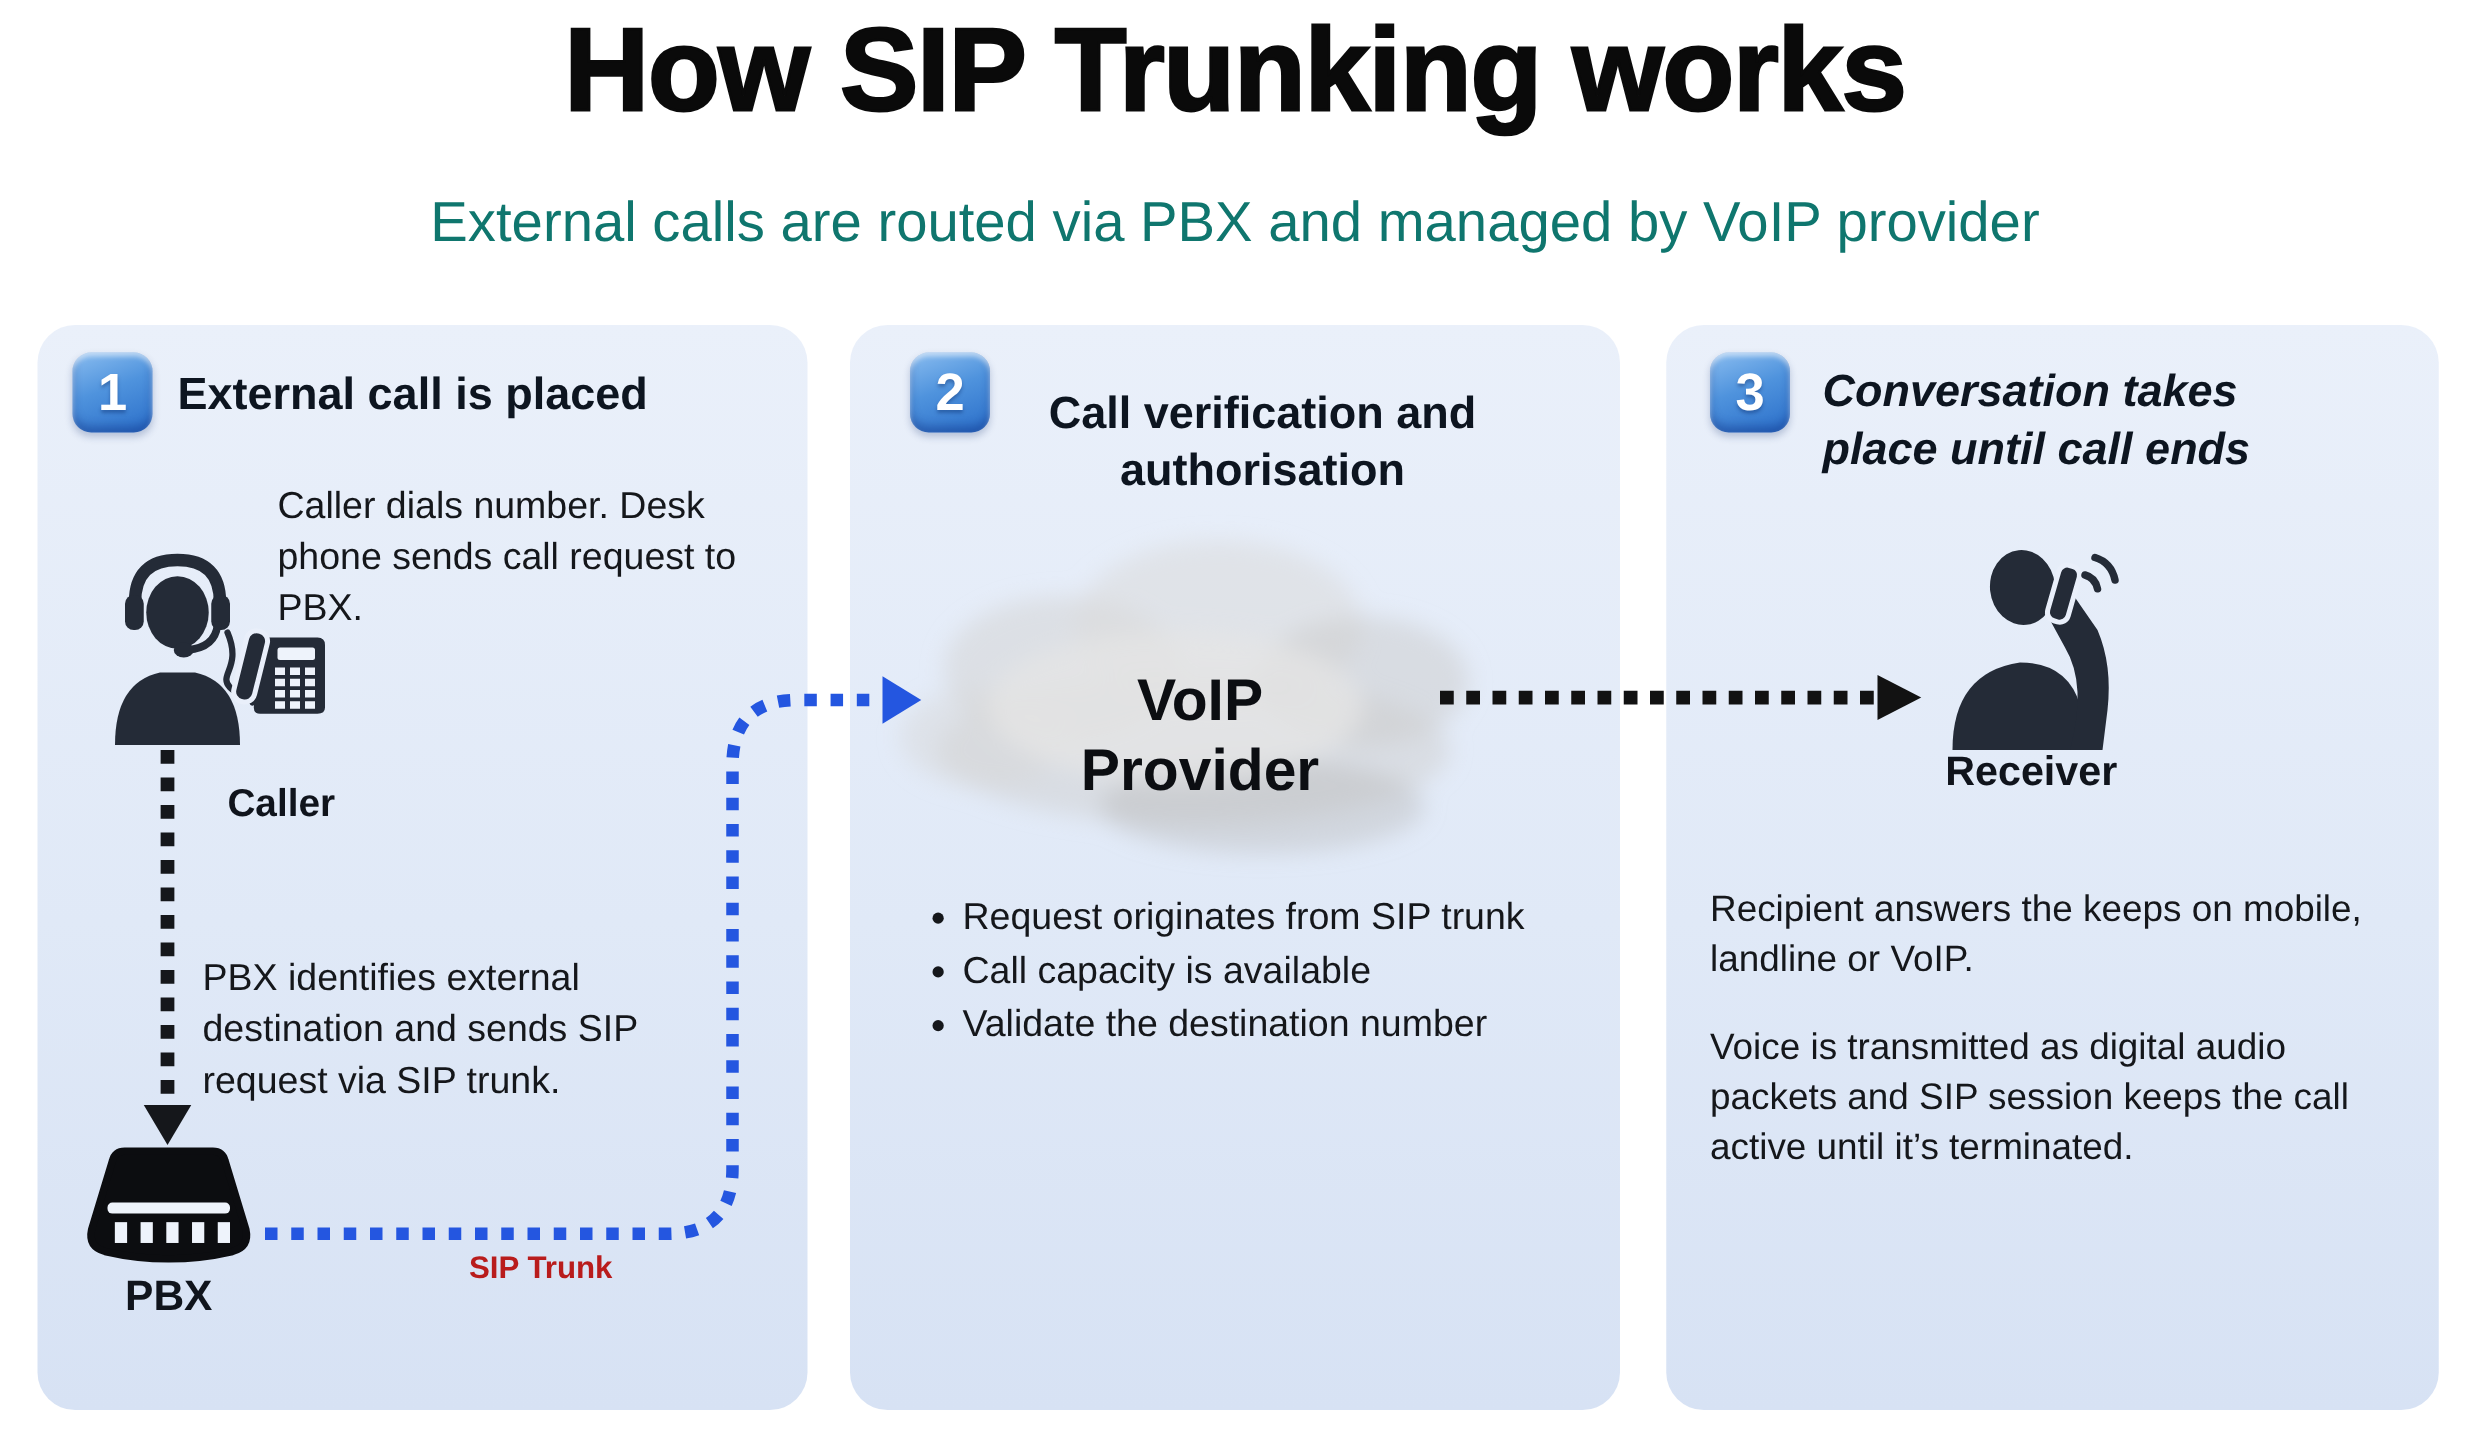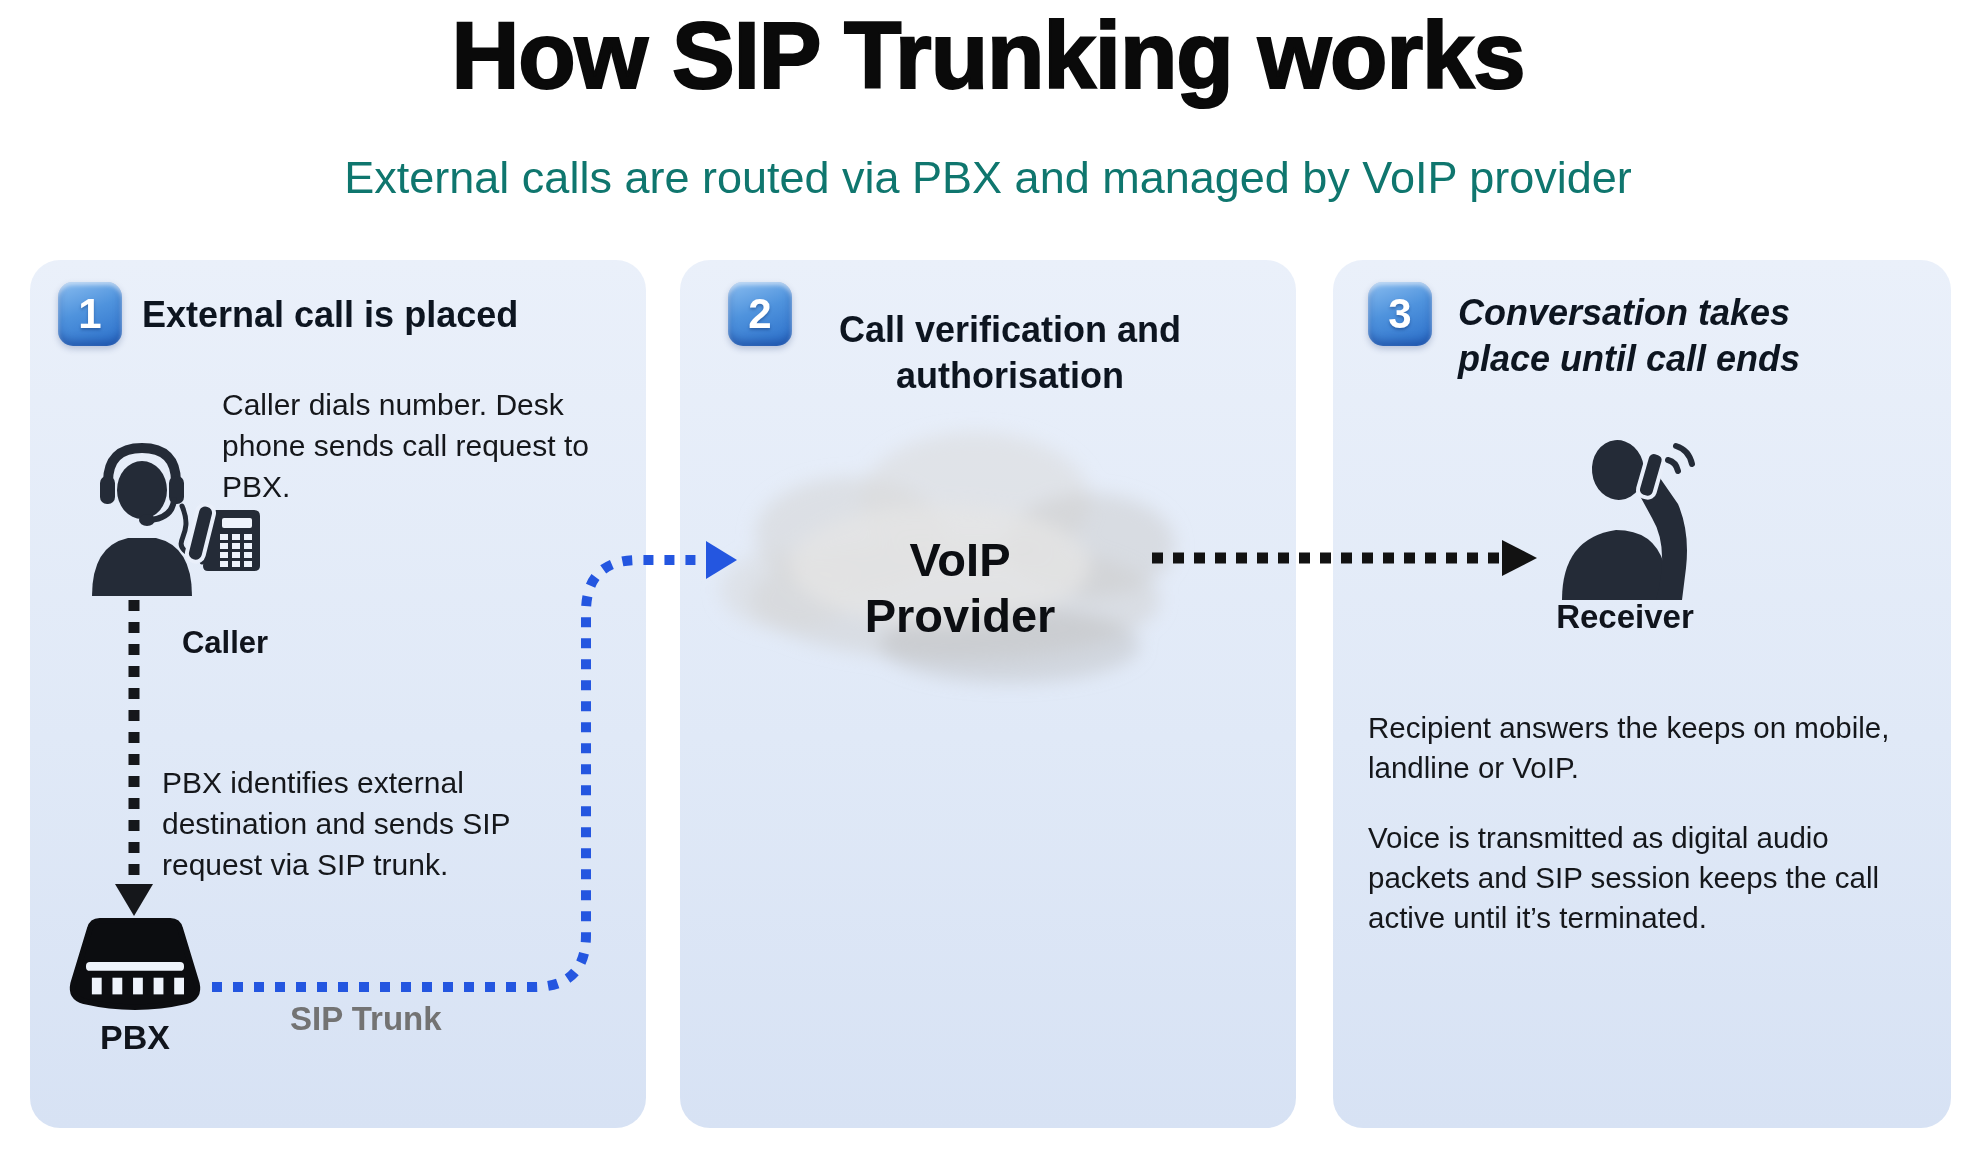--- a/index.html
+++ b/index.html
@@ -143,6 +143,11 @@
 <div class="abs voip-label" style="left:830px;top:488px;width:260px;margin-top:44px;">VoIP Provider</div>
 
 <div class="abs body-text" style="left:718px;top:712px;width:540px;">
+  <ul class="bullets">
+    <li>Request originates from SIP trunk</li>
+    <li>Call capacity is available</li>
+    <li>Validate the destination number</li>
+  </ul>
 </div>
 
 <div class="abs panel-heading" style="left:1458px;top:290px;width:385px;font-style:italic;">Conversation takes place until call ends</div>

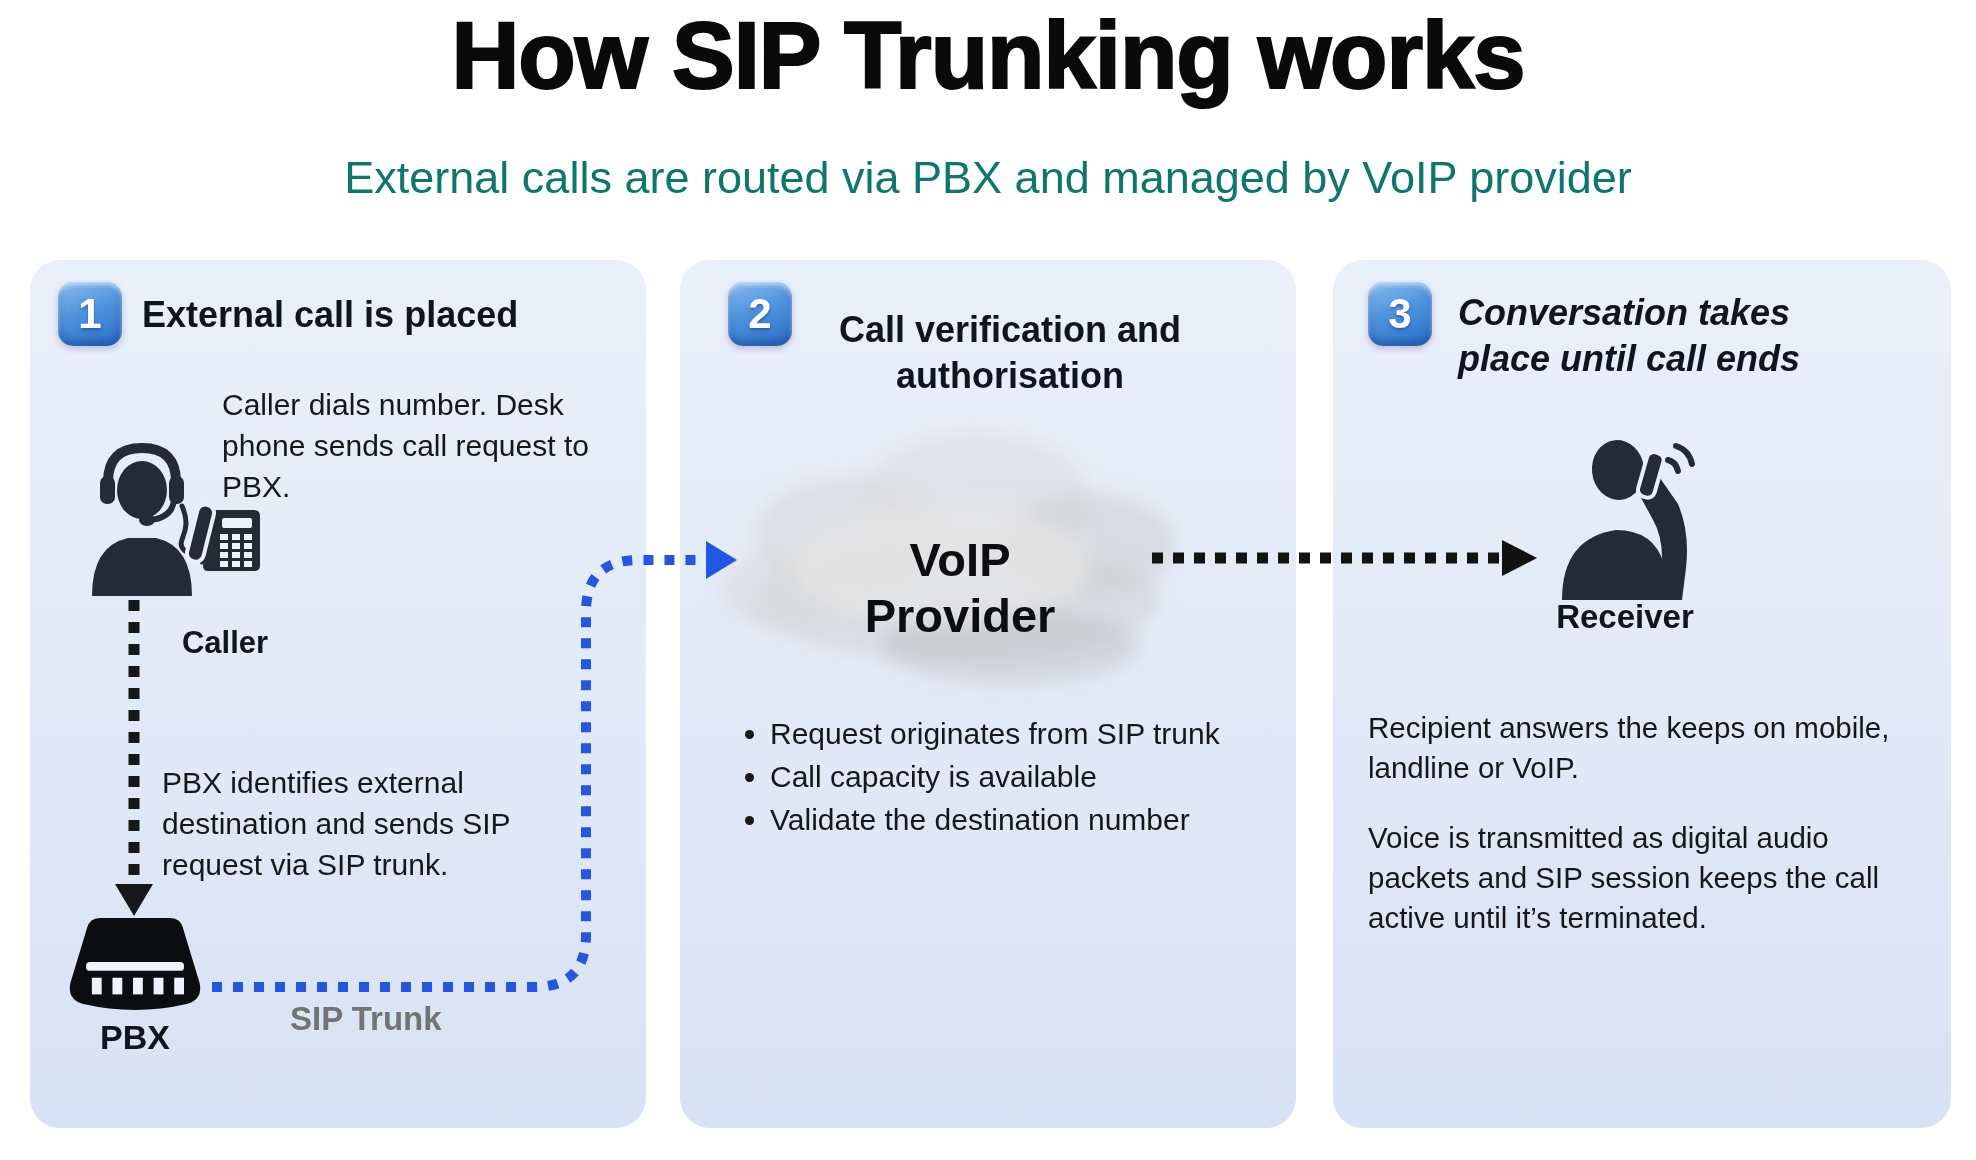--- a/index.html
+++ b/index.html
@@ -36,7 +36,7 @@
   .panel-heading{font-weight:bold;font-size:36px;color:#0d1520;line-height:1.28;}
   .body-text{font-size:30px;line-height:1.36;color:#15171b;}
   .mini-label{font-weight:bold;font-size:32px;color:#10141c;text-align:center;}
-  .sip-label{font-weight:bold;font-size:33px;color:#737373;text-align:left;}
+  .sip-label{font-weight:bold;font-size:25px;color:#b91c1c;text-align:right;}
   .voip-label{
     font-weight:bold;font-size:47px;line-height:1.2;color:#0c0e12;
     text-align:center;z-index:10;

